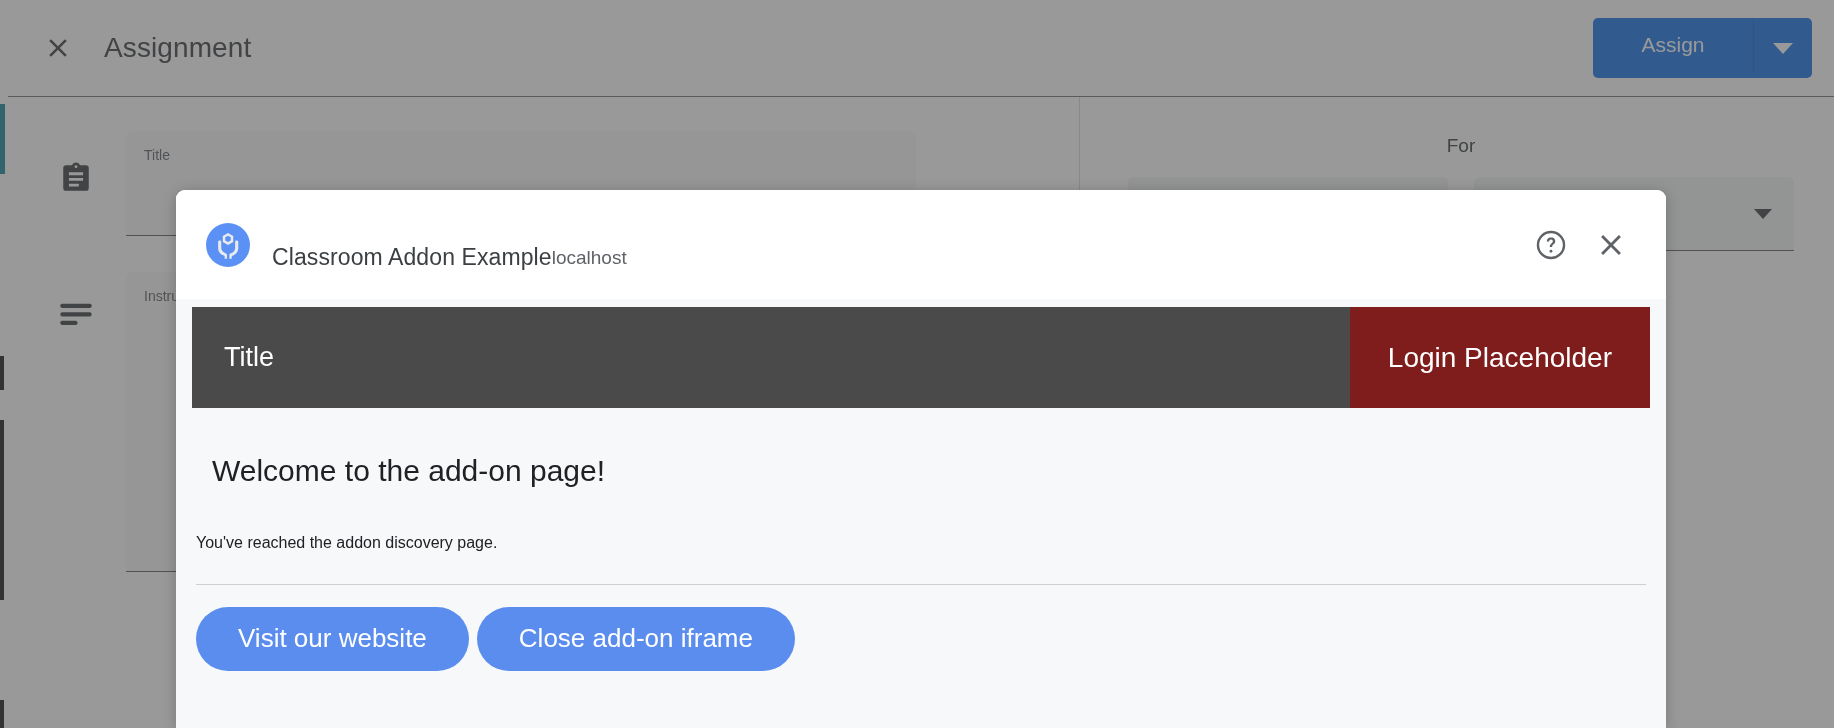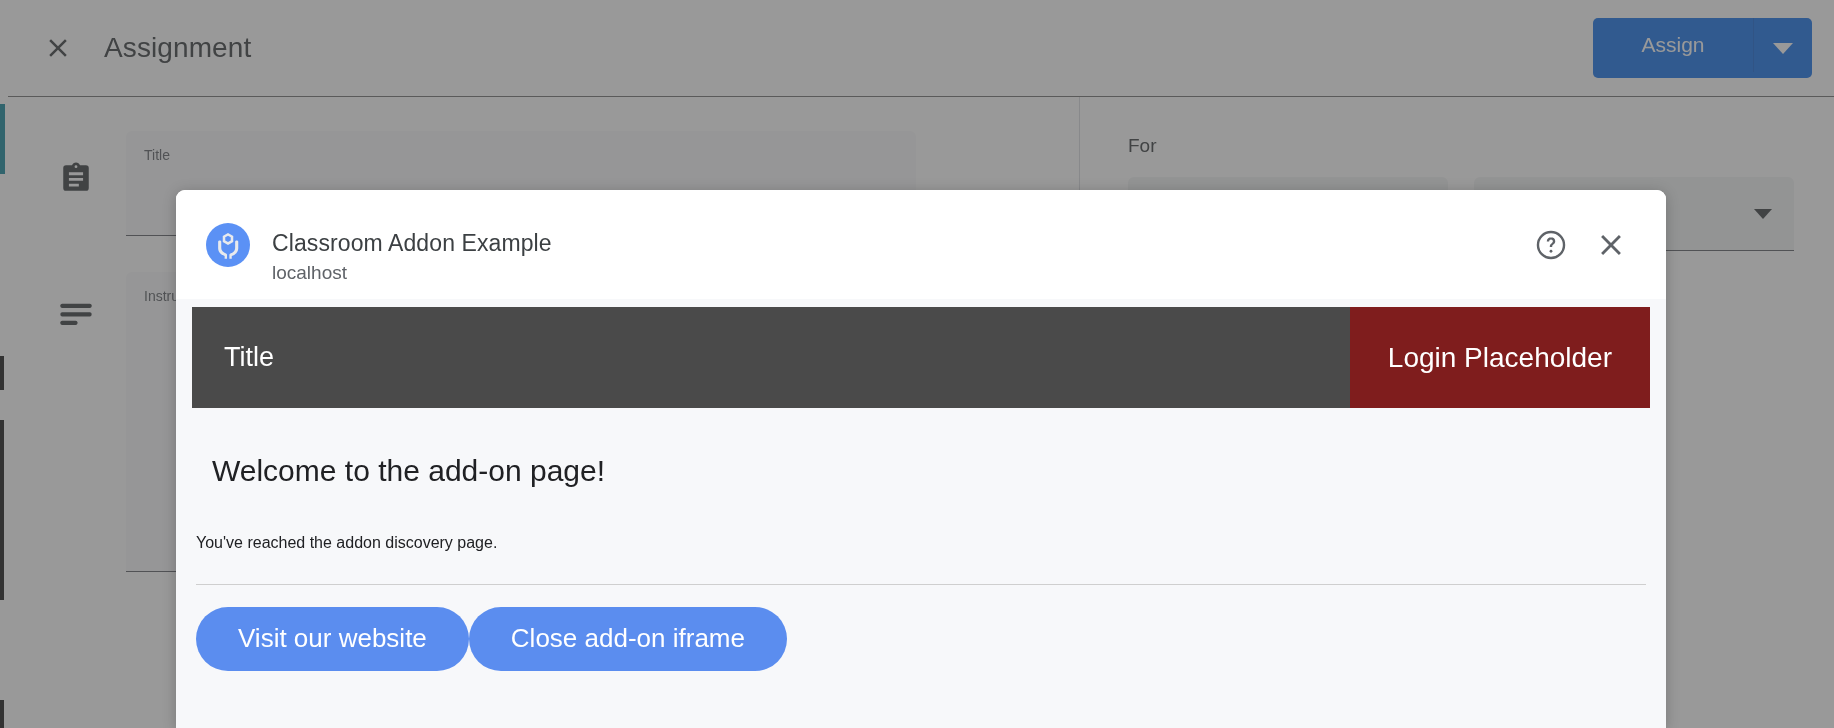--- a/index.html
+++ b/index.html
@@ -149,6 +149,7 @@
     font-size: 19px;
     color: #3c4043;
     margin-bottom: 20px;
+    text-align: center;
   }
   .select-box {
     width: 320px;

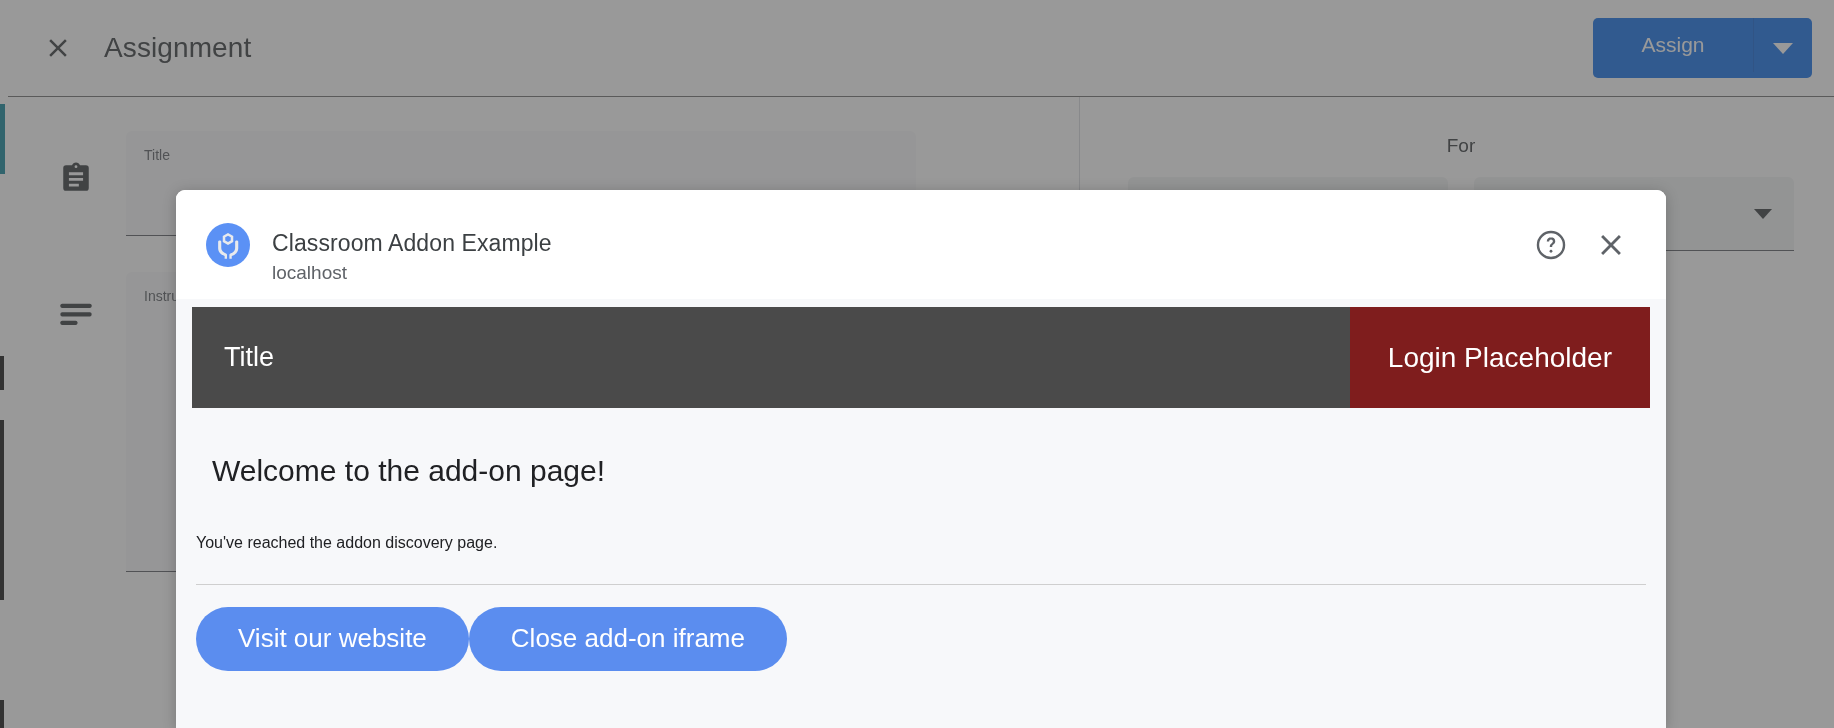--- a/index.html
+++ b/index.html
@@ -217,7 +217,6 @@
   .dlg-titles {
     margin-left: 22px;
     display: flex;
-    flex-direction: column;
     justify-content: center;
     margin-top: 25px;
   }

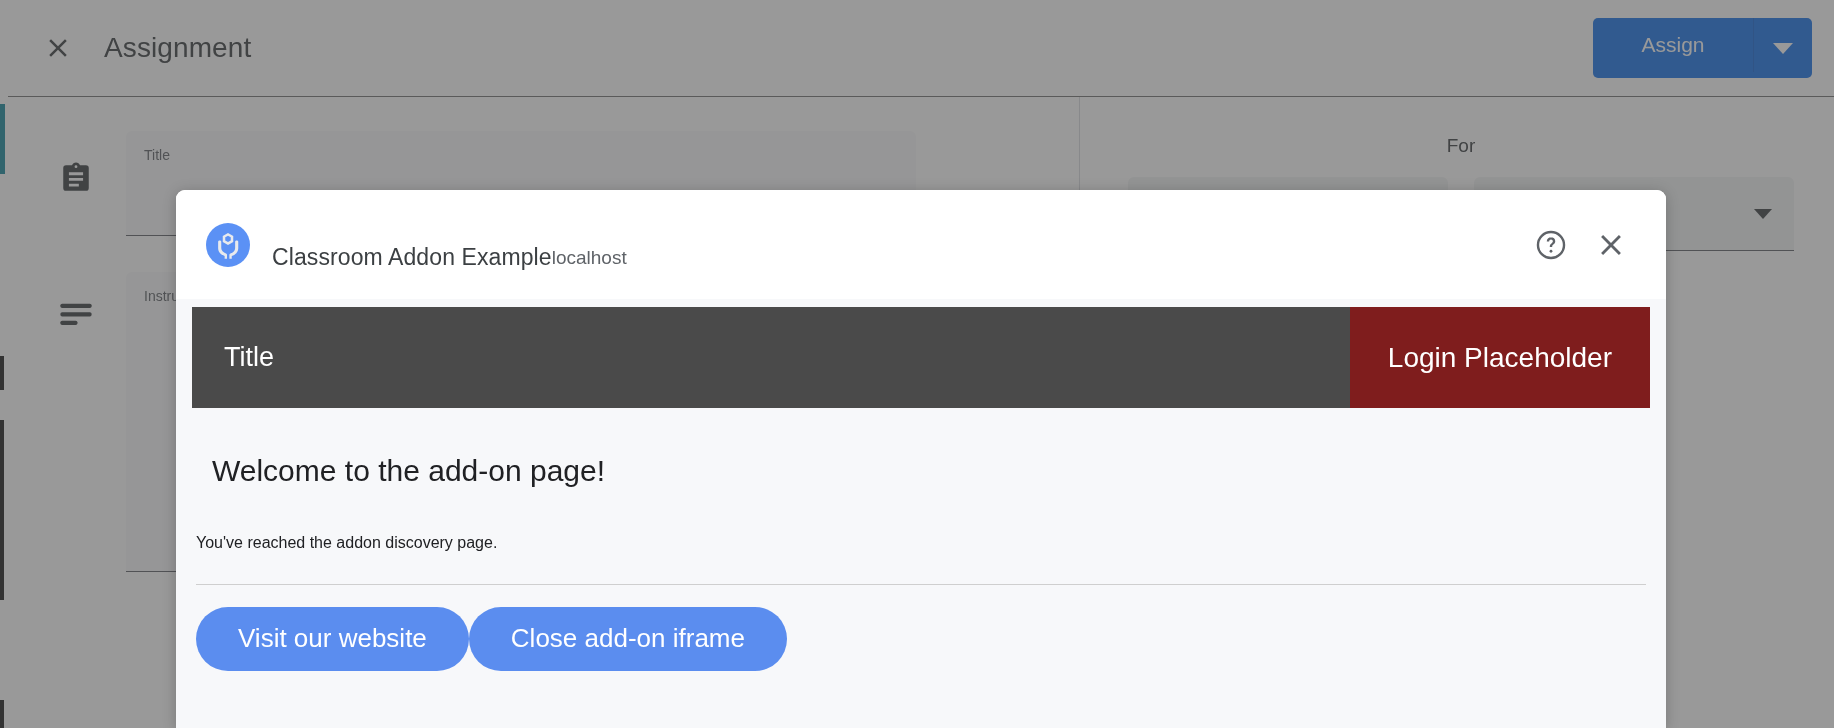--- a/index.html
+++ b/index.html
@@ -298,7 +298,7 @@
   }
   .addon-btn-row {
     display: flex;
-    gap: 0;
+    gap: 8px;
     padding-left: 2px;
     margin-top: 22px;
   }

